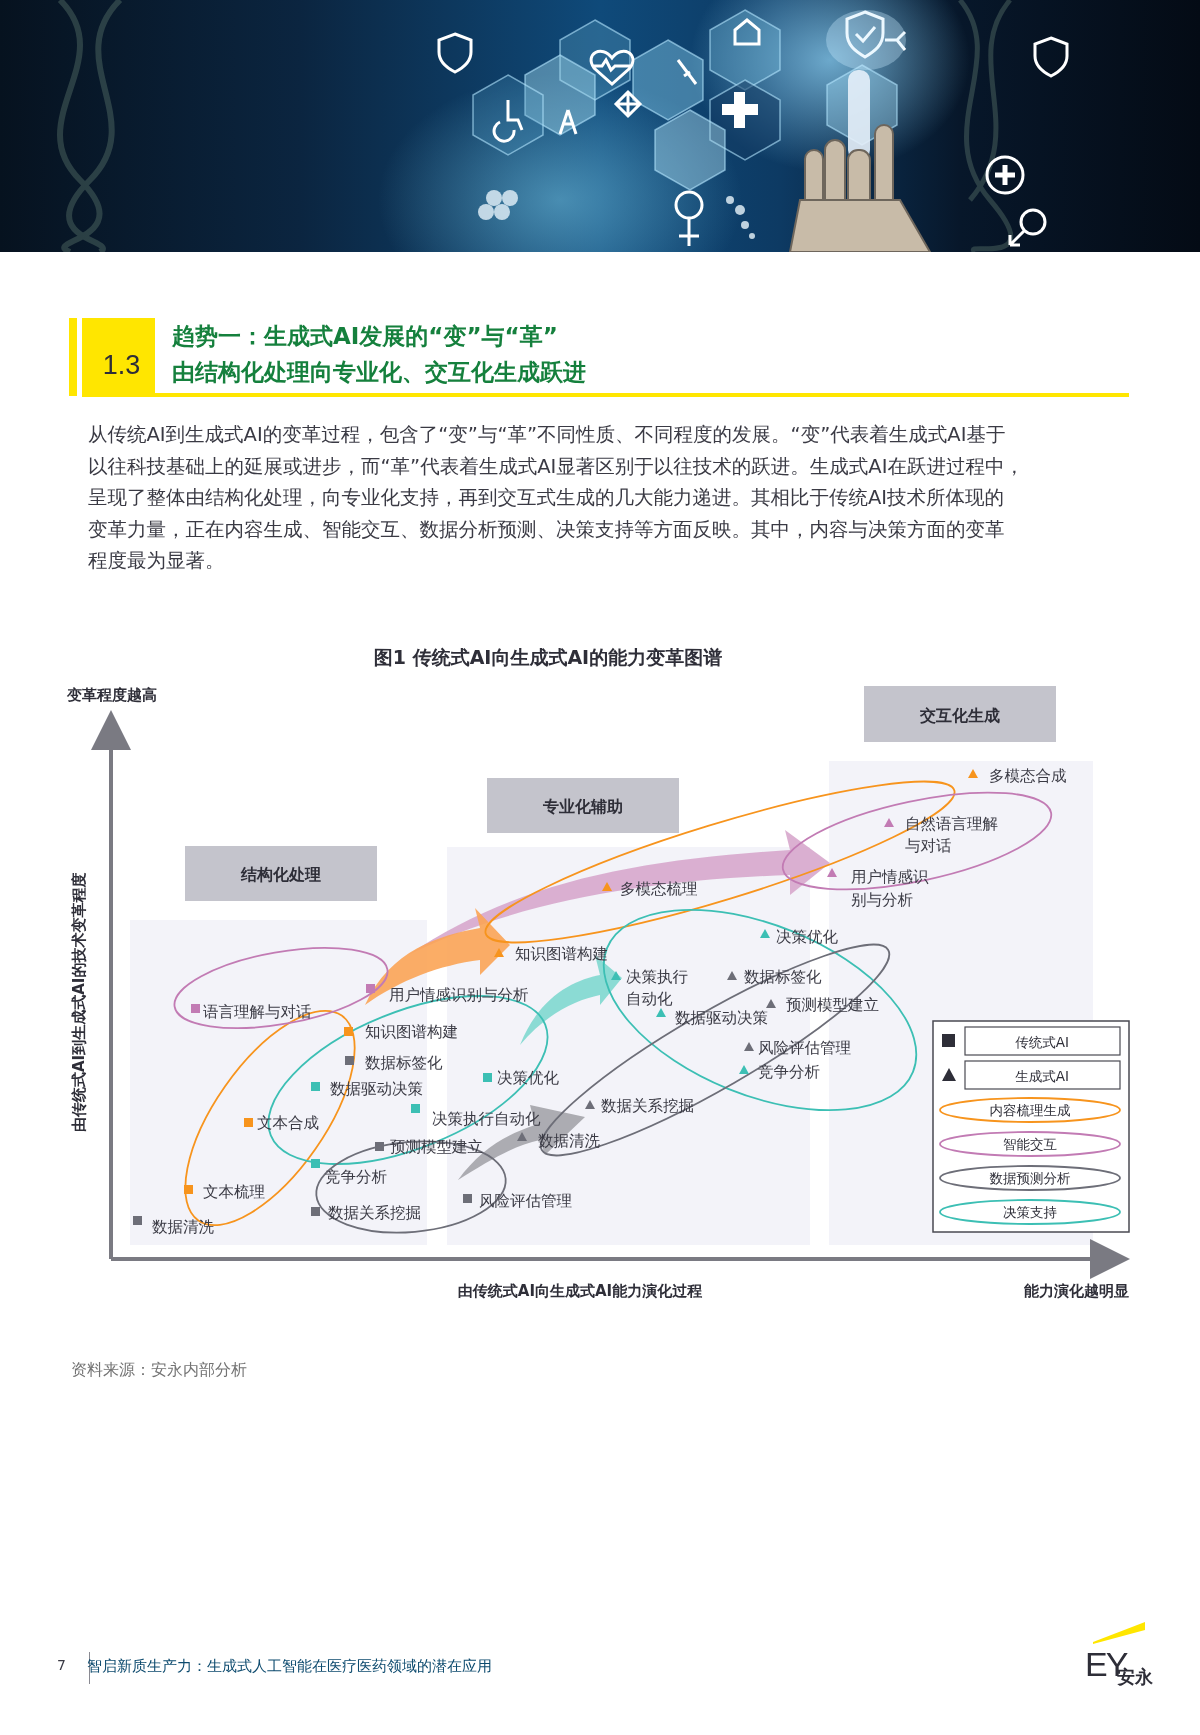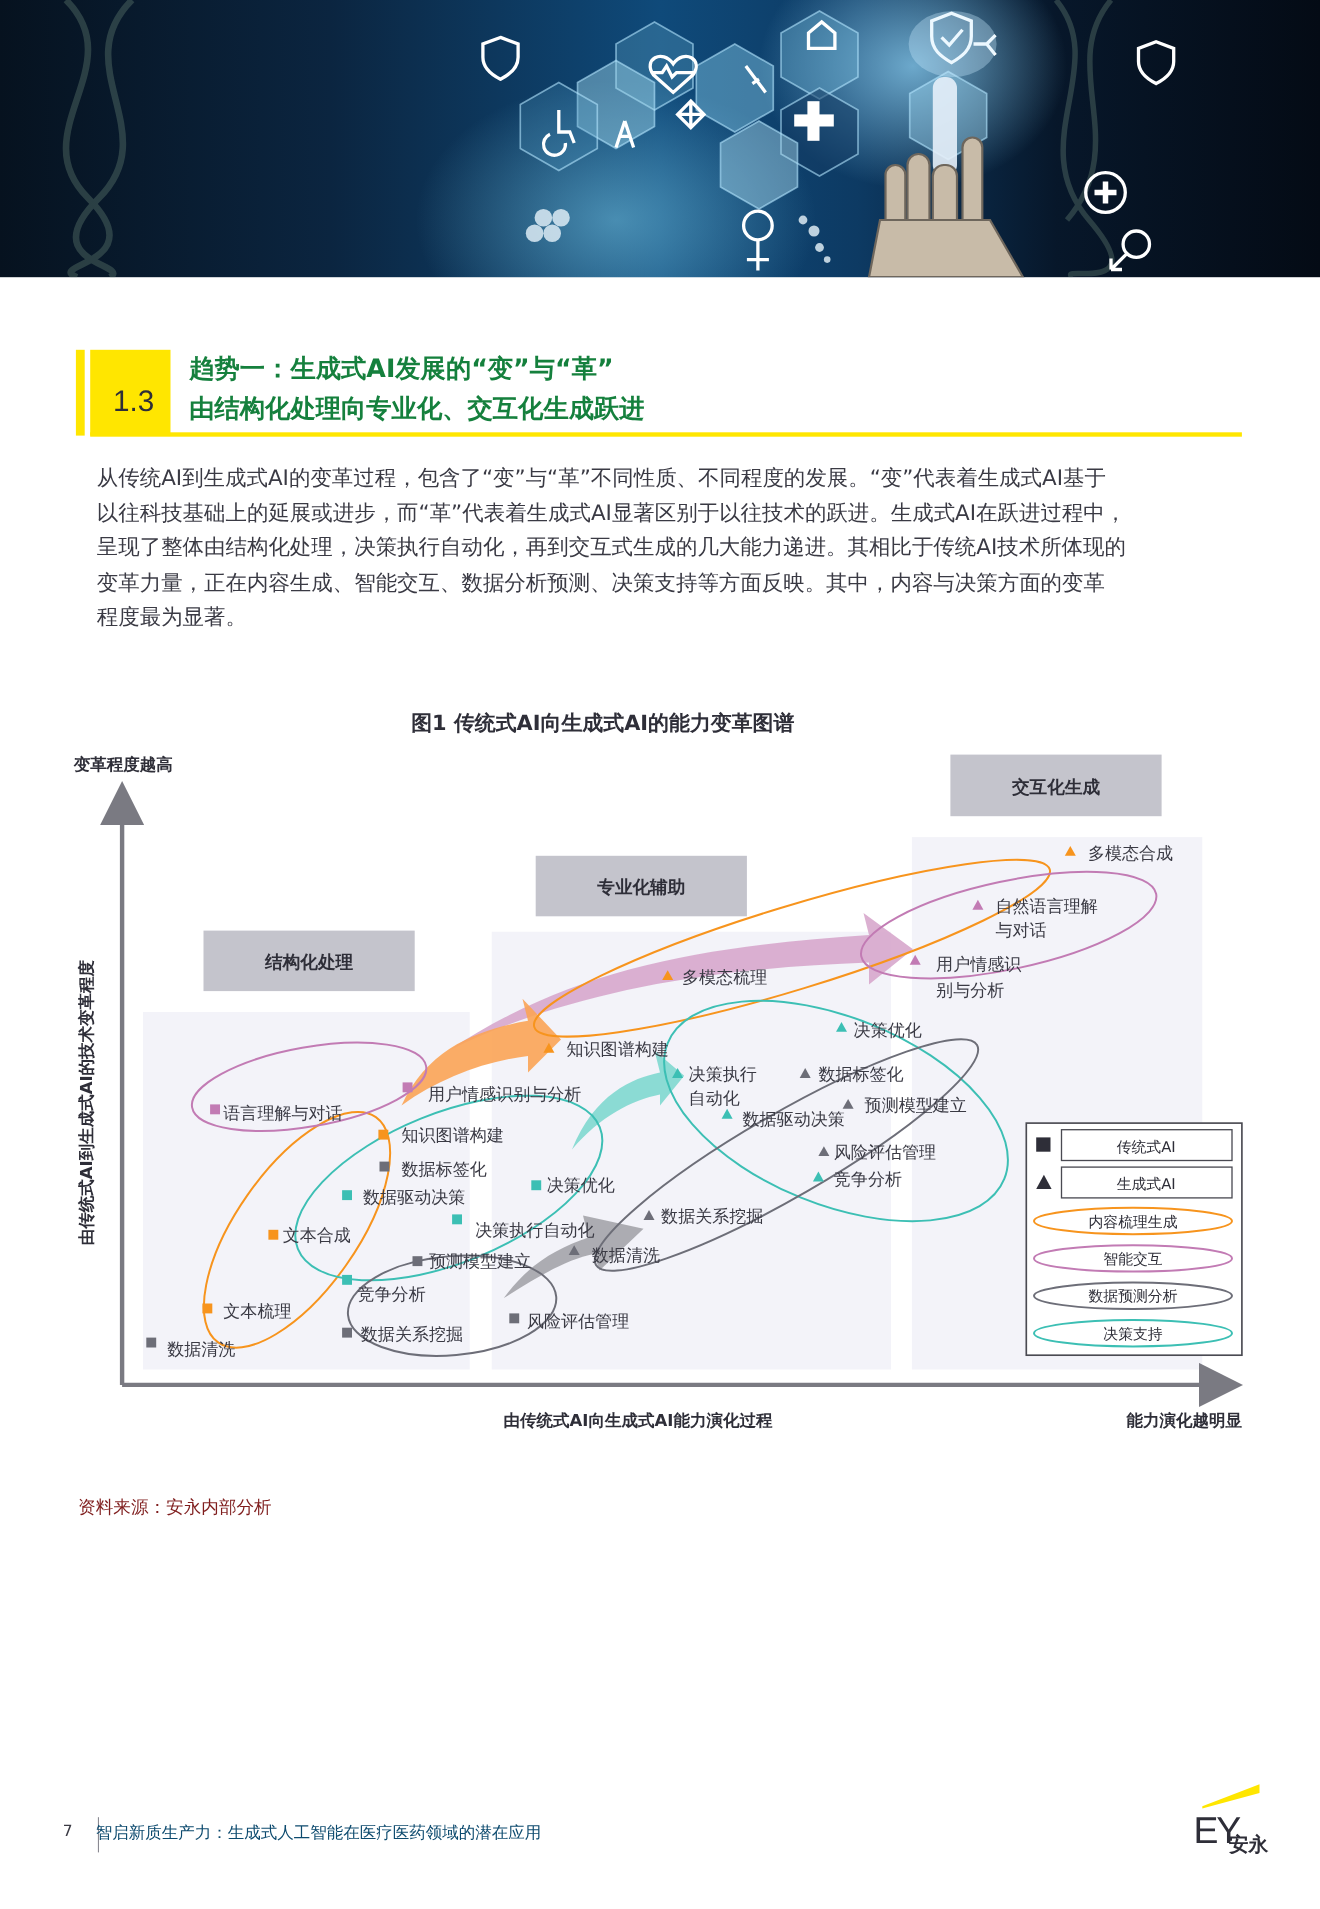--- a/index.html
+++ b/index.html
@@ -118,7 +118,7 @@
 <div class="body-text">
   <p>从传统AI到生成式AI的变革过程，包含了“变”与“革”不同性质、不同程度的发展。“变”代表着生成式AI基于</p>
   <p>以往科技基础上的延展或进步，而“革”代表着生成式AI显著区别于以往技术的跃进。生成式AI在跃进过程中，</p>
-  <p>呈现了整体由结构化处理，决策执行自动化，再到交互式生成的几大能力递进。其相比于传统AI技术所体现的</p>
+  <p>呈现了整体由结构化处理，向专业化支持，再到交互式生成的几大能力递进。其相比于传统AI技术所体现的</p>
   <p>变革力量，正在内容生成、智能交互、数据分析预测、决策支持等方面反映。其中，内容与决策方面的变革</p>
   <p>程度最为显著。</p>
 </div>

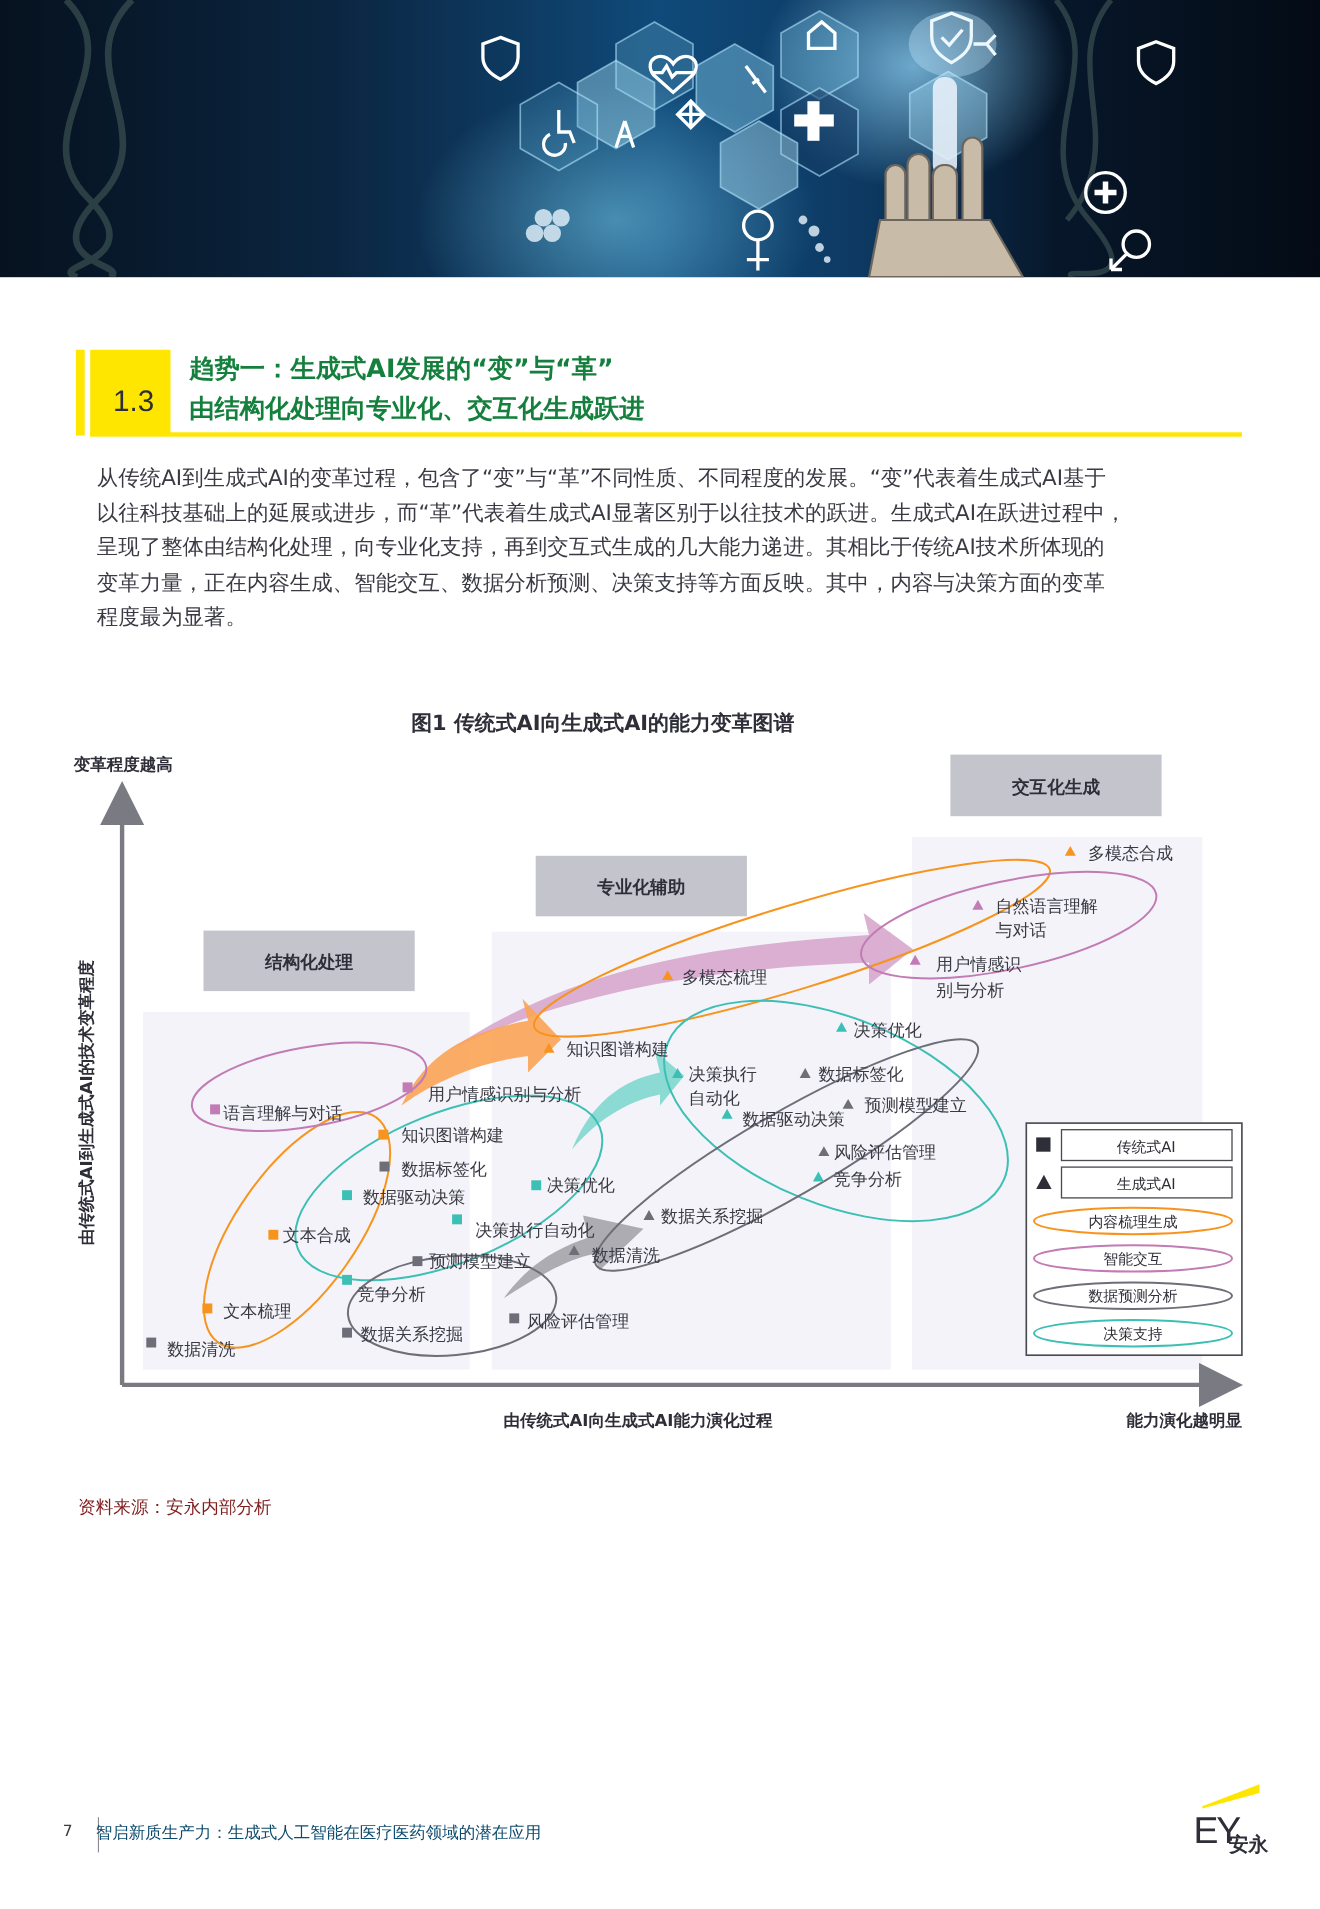--- a/index.html
+++ b/index.html
@@ -22,7 +22,7 @@
   .body-text p { margin:0; white-space:nowrap; }
   .chart-title { position:absolute; left:0; width:1096px; top:645px; text-align:center; font-size:19px; font-weight:bold; color:#2e2e38; }
   .chart-svg { position:absolute; left:0; top:0; }
-  .source { position:absolute; left:71px; top:1360px; font-size:16px; color:#7f1d1d; }
+  .source { position:absolute; left:71px; top:1360px; font-size:16px; color:#737373; }
   .footer-num { position:absolute; left:57px; top:1657px; font-size:14px; color:#3a3a44; }
   .footer-sep { position:absolute; left:89px; top:1652px; width:1px; height:32px; background:#8a8a92; }
   .footer-text { position:absolute; left:87px; top:1657px; font-size:15px; color:#0c4a6e;font-family:Liberation Mono, monospace; }

